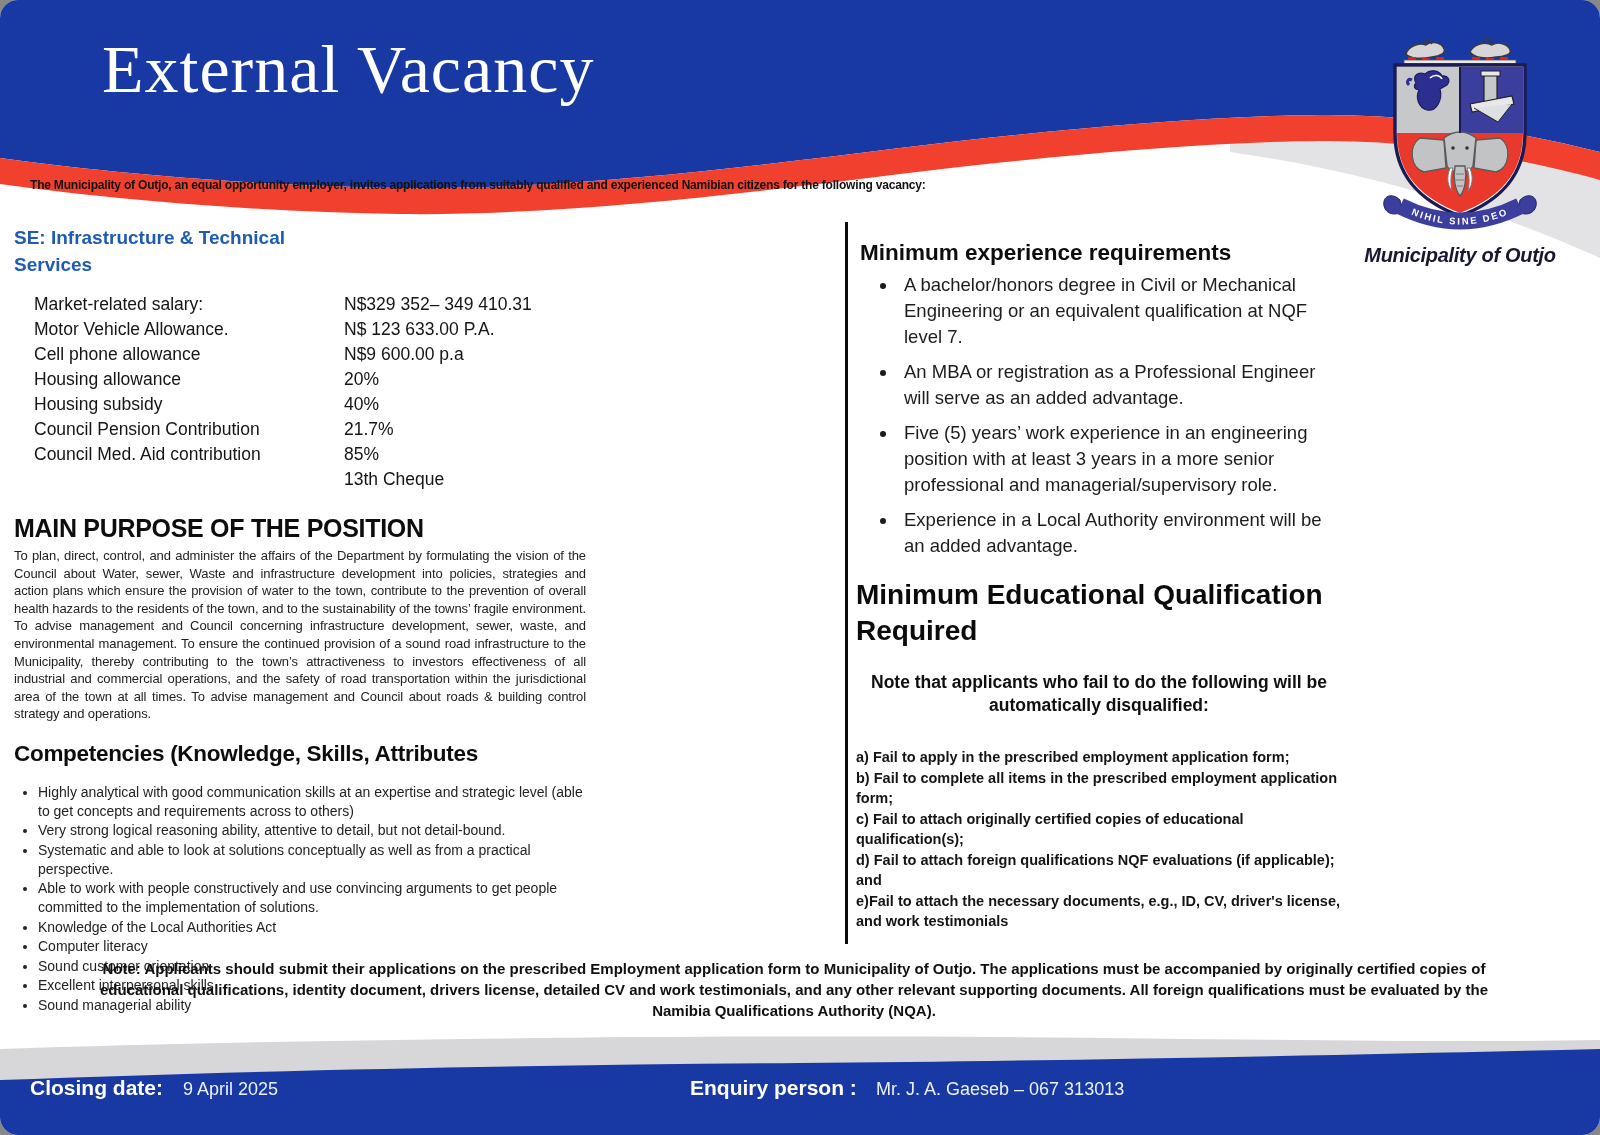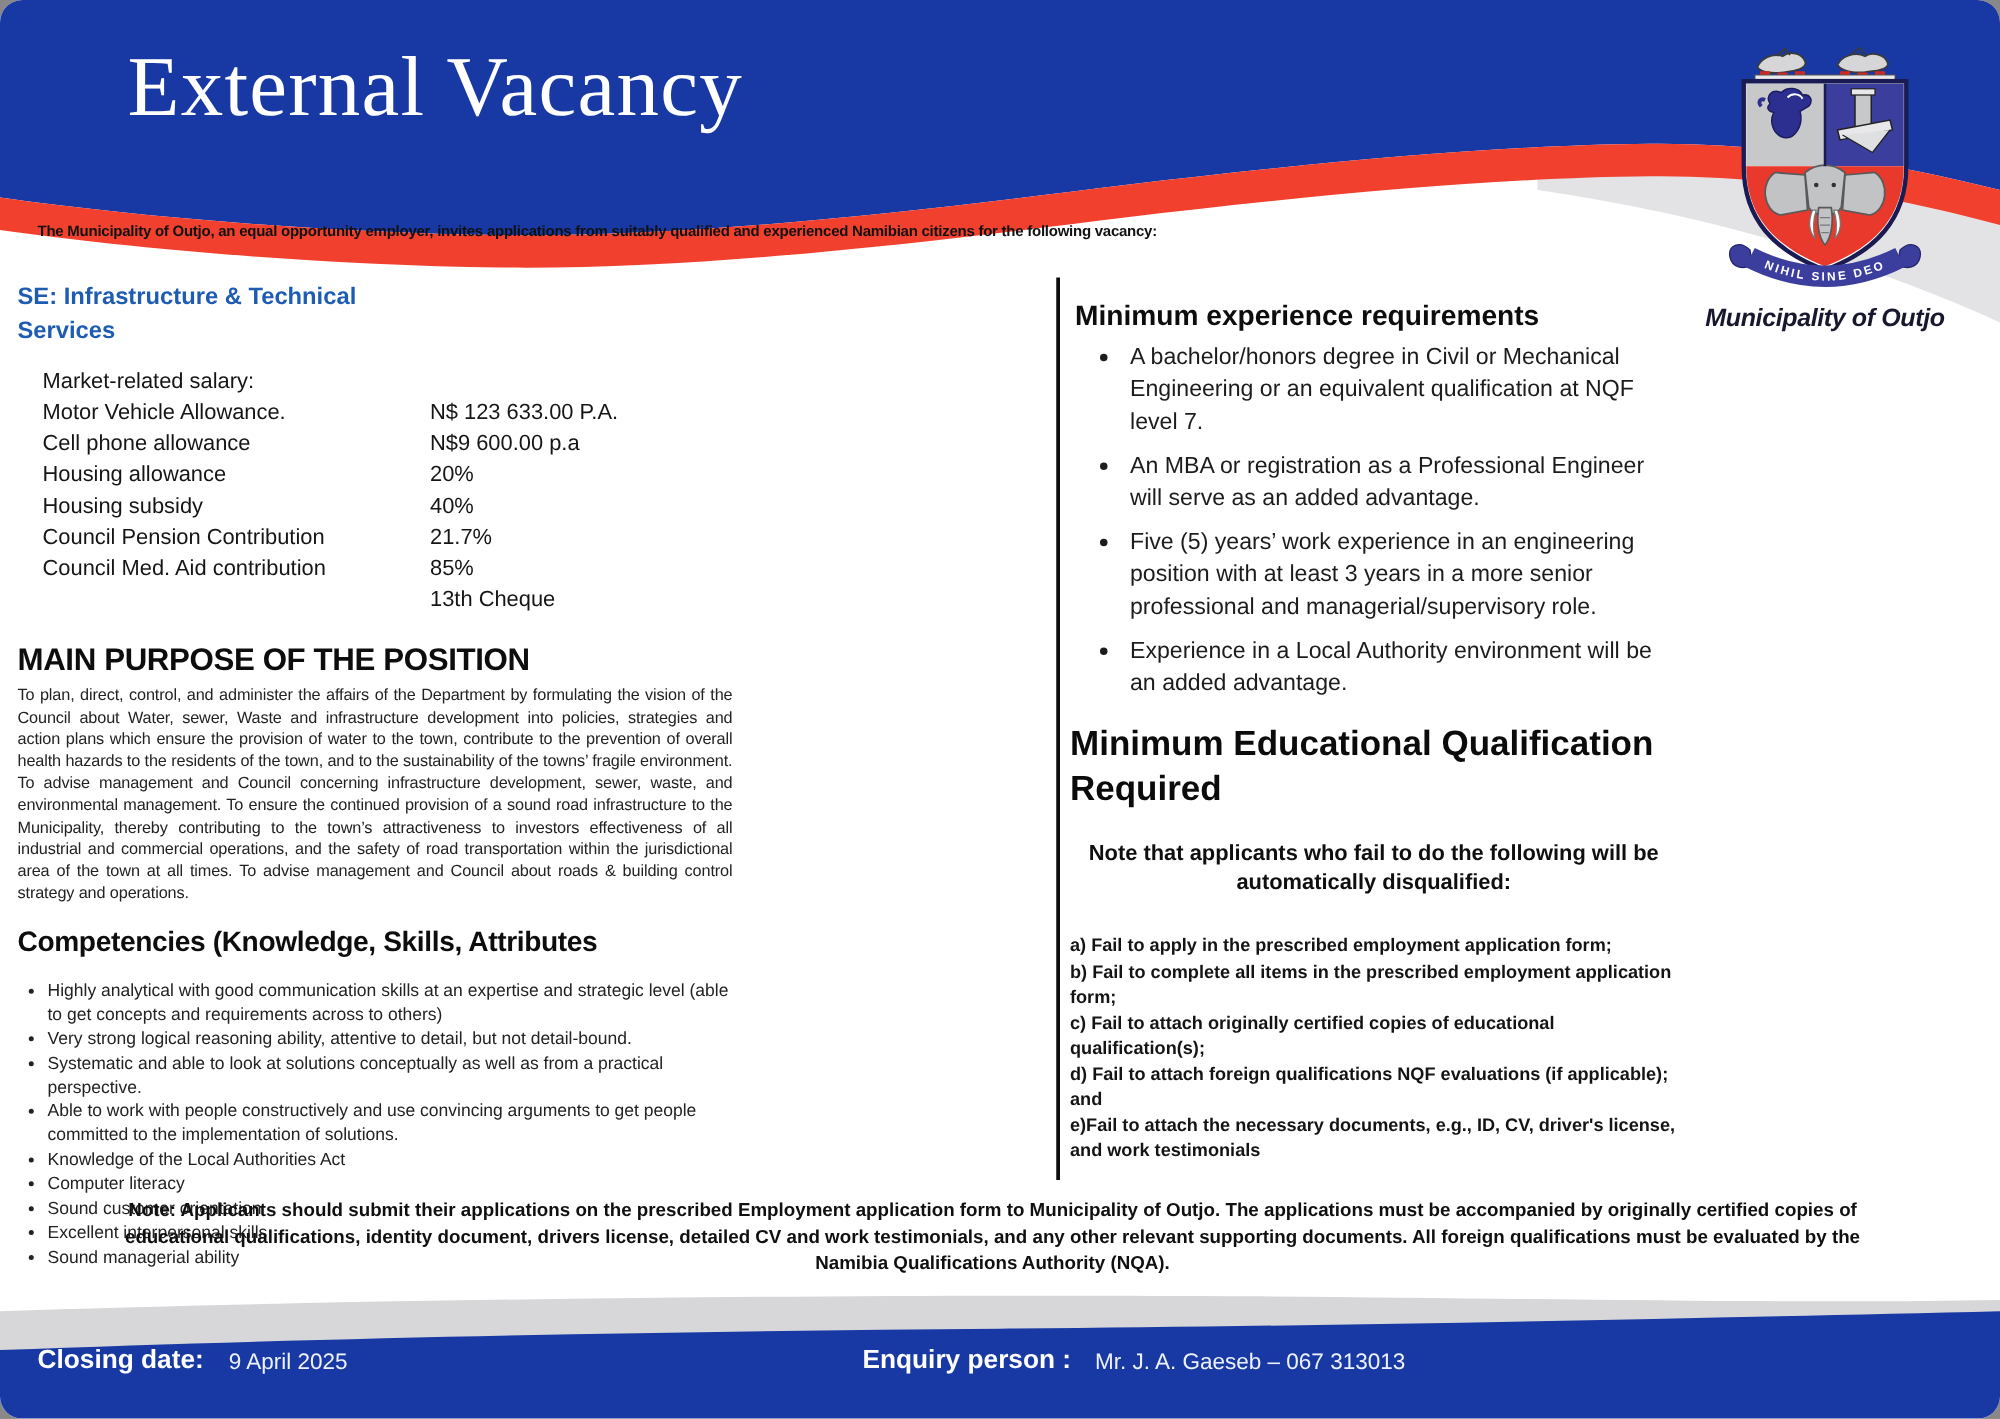--- a/index.html
+++ b/index.html
@@ -158,6 +158,7 @@
 
         <div class="salary-row">
           <span class="lbl">Market-related salary:</span>
+          <span class="val">N$329 352– 349 410.31</span>
         </div>
 
         <div class="salary-row">

